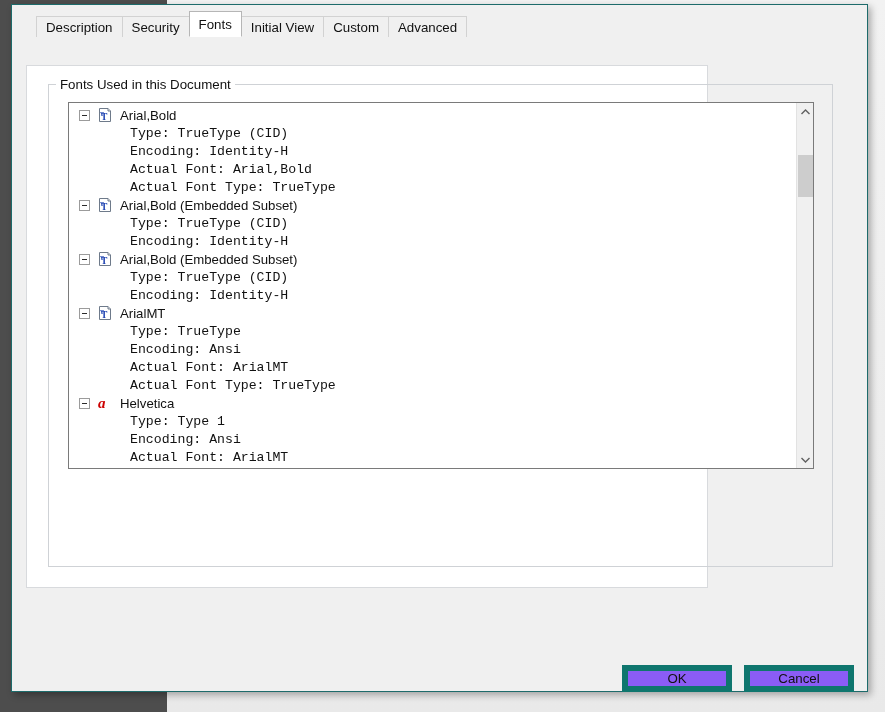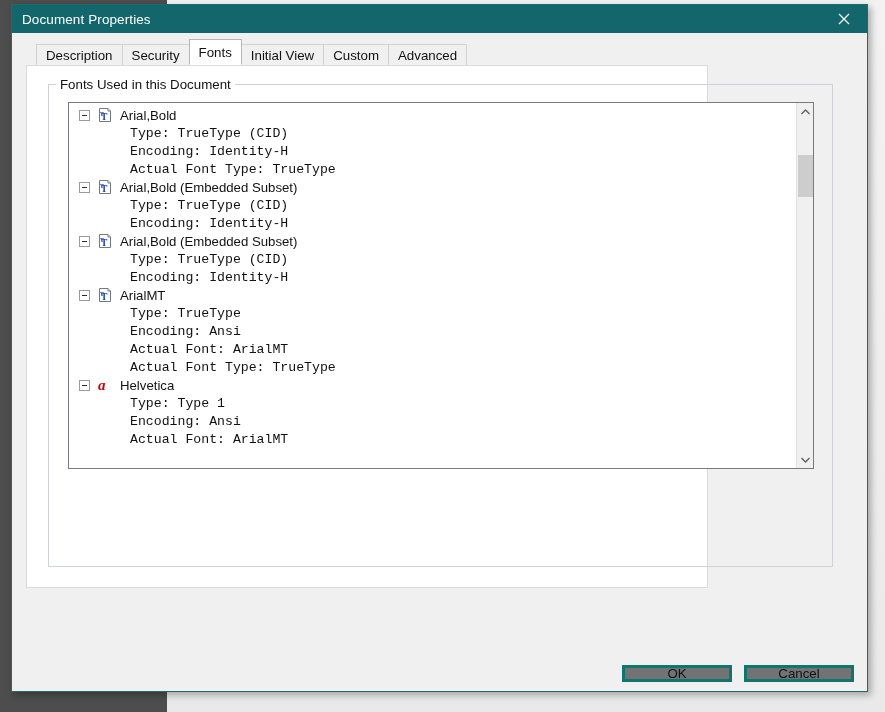--- a/index.html
+++ b/index.html
@@ -288,14 +288,6 @@
 
   <div id="dialog">
 
-    <div id="titlebar">
-      <span id="title-text">Document Properties</span>
-      <div id="close-btn">
-        <svg width="12" height="12" viewBox="0 0 12 12">
-          <path d="M1 1 L11 11 M11 1 L1 11" stroke="#ffffff" stroke-width="1.2" fill="none"></path>
-        </svg>
-      </div>
-    </div>
 
     <div id="tabstrip">
       <div class="tab">Description</div>

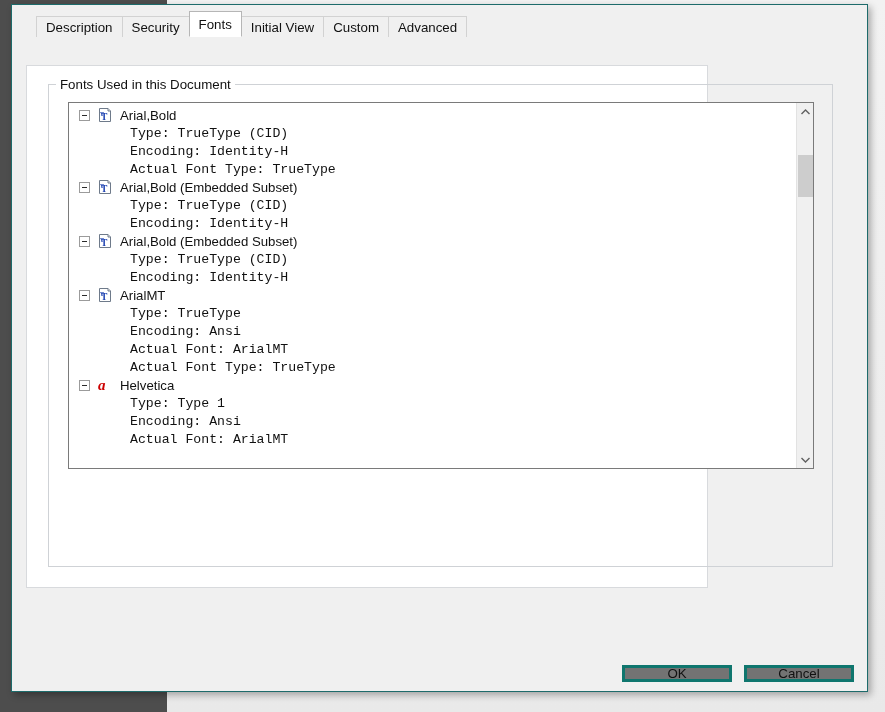--- a/index.html
+++ b/index.html
@@ -321,6 +321,7 @@
             </div>
             <div class="node child">Type: TrueType (CID)</div>
             <div class="node child">Encoding: Identity-H</div>
+            <div class="node child">Actual Font: Arial,Bold</div>
             <div class="node child">Actual Font Type: TrueType</div>
 
             <div class="node parent">

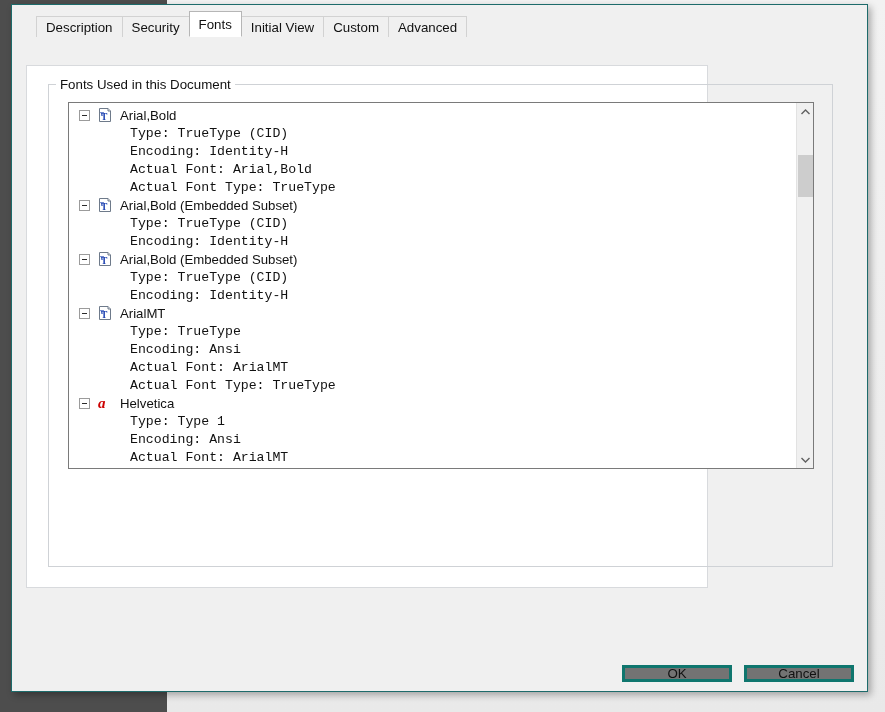--- a/index.html
+++ b/index.html
@@ -250,14 +250,14 @@
     position: absolute;
     font-size: 13.3px;
     color: #111;
-    background: #737373;
-    border: 3px solid #0f766e;
+    background: #8b5cf6;
+    border: 6px solid #0f766e;
     box-sizing: border-box;
     display: flex;
     align-items: center;
     justify-content: center;
     cursor: default;
-    height: 17px;
+    height: 27px;
   }
   #btn-help {
     left: 19px;

